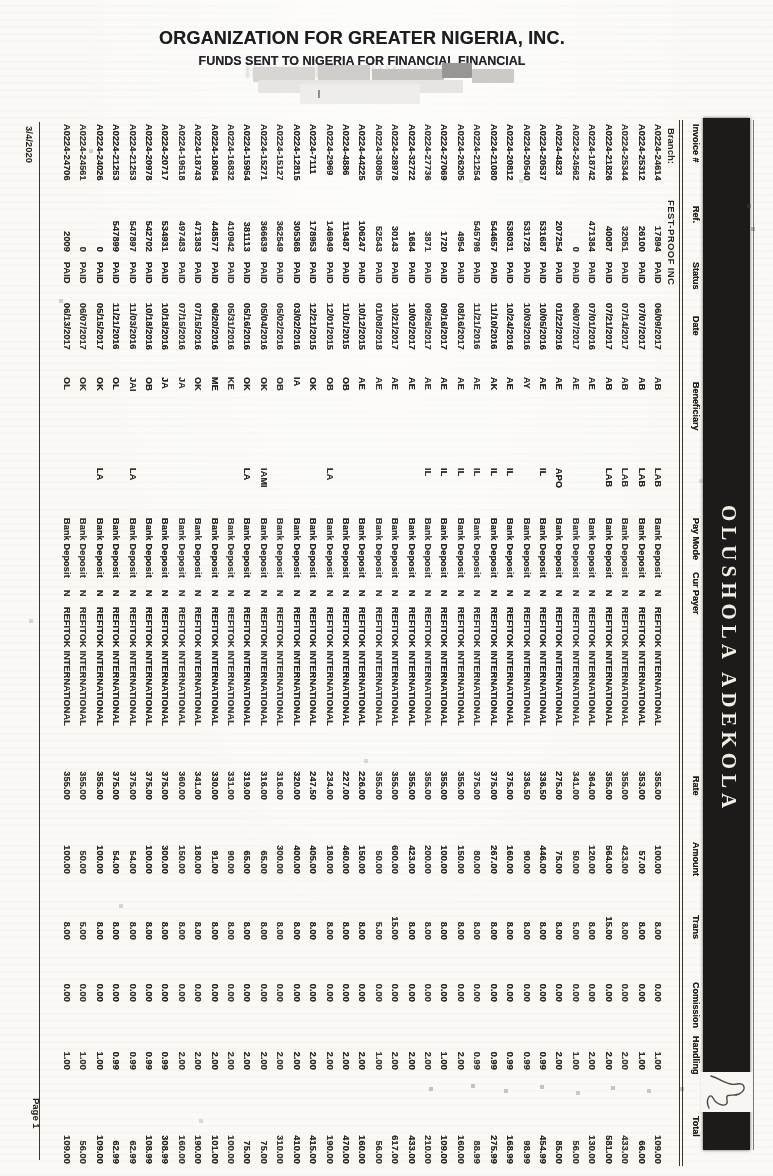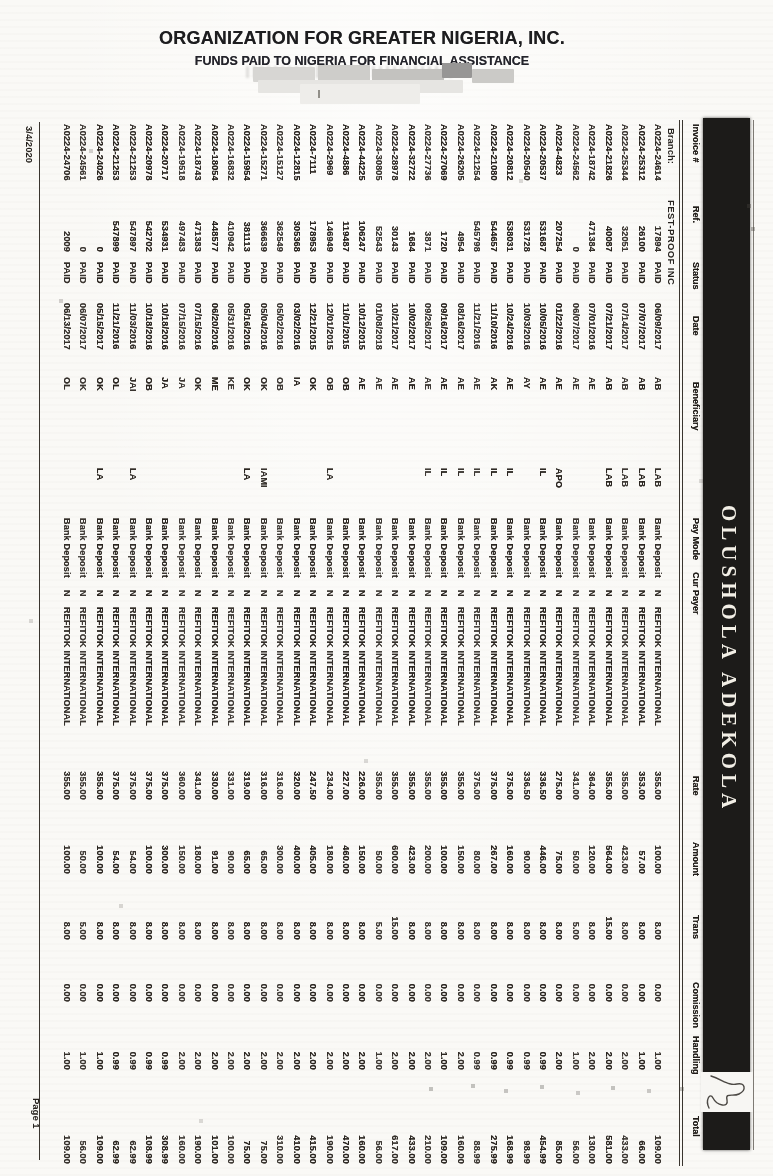--- a/index.html
+++ b/index.html
@@ -74,7 +74,7 @@
 
   <div class="letterhead">
     <div class="lh-title">ORGANIZATION FOR GREATER NIGERIA, INC.</div>
-    <div class="lh-sub">FUNDS PAID TO NIGERIA FOR FINANCIAL ASSISTANCE</div>
+    <div class="lh-sub">FUNDS SENT TO NIGERIA FOR FINANCIAL FINANCIAL</div>
     <div class="ghost-line"></div>
     <div class="redact r1"></div>
     <div class="redact r2"></div>

